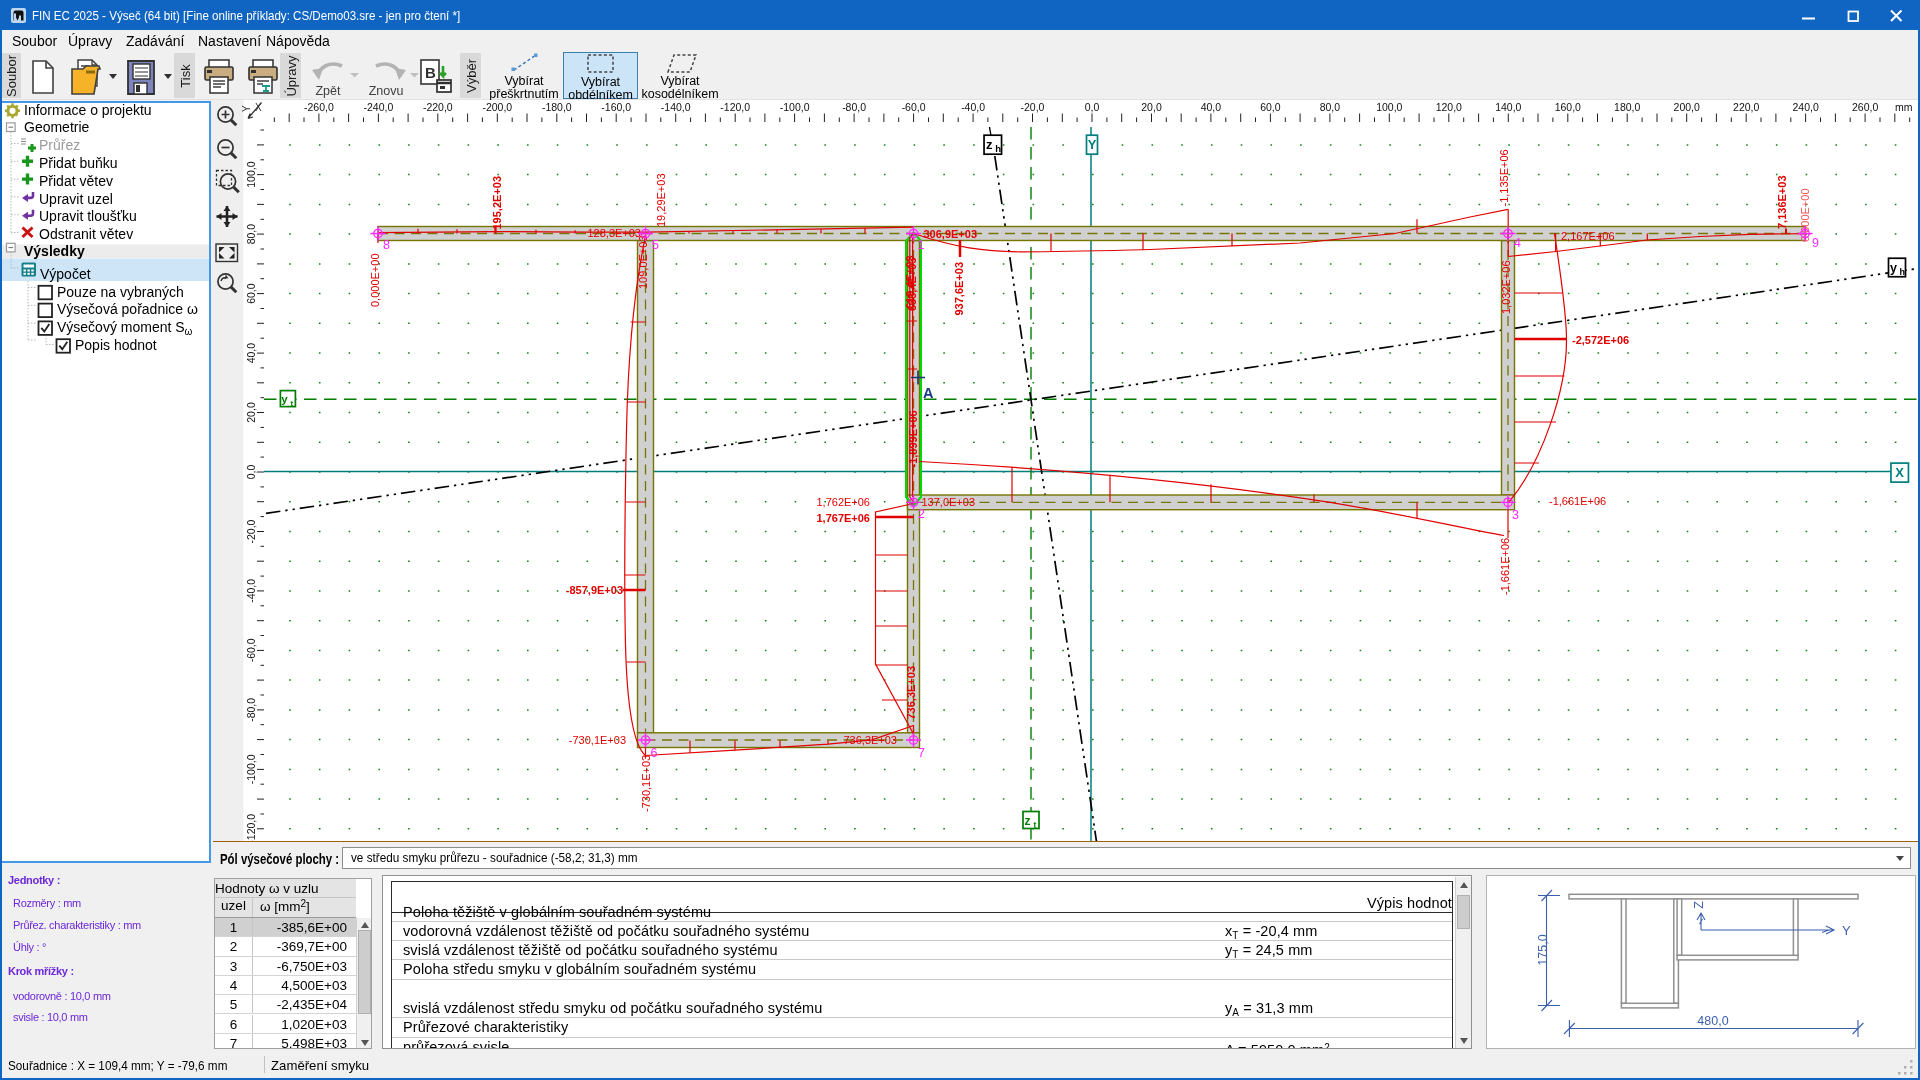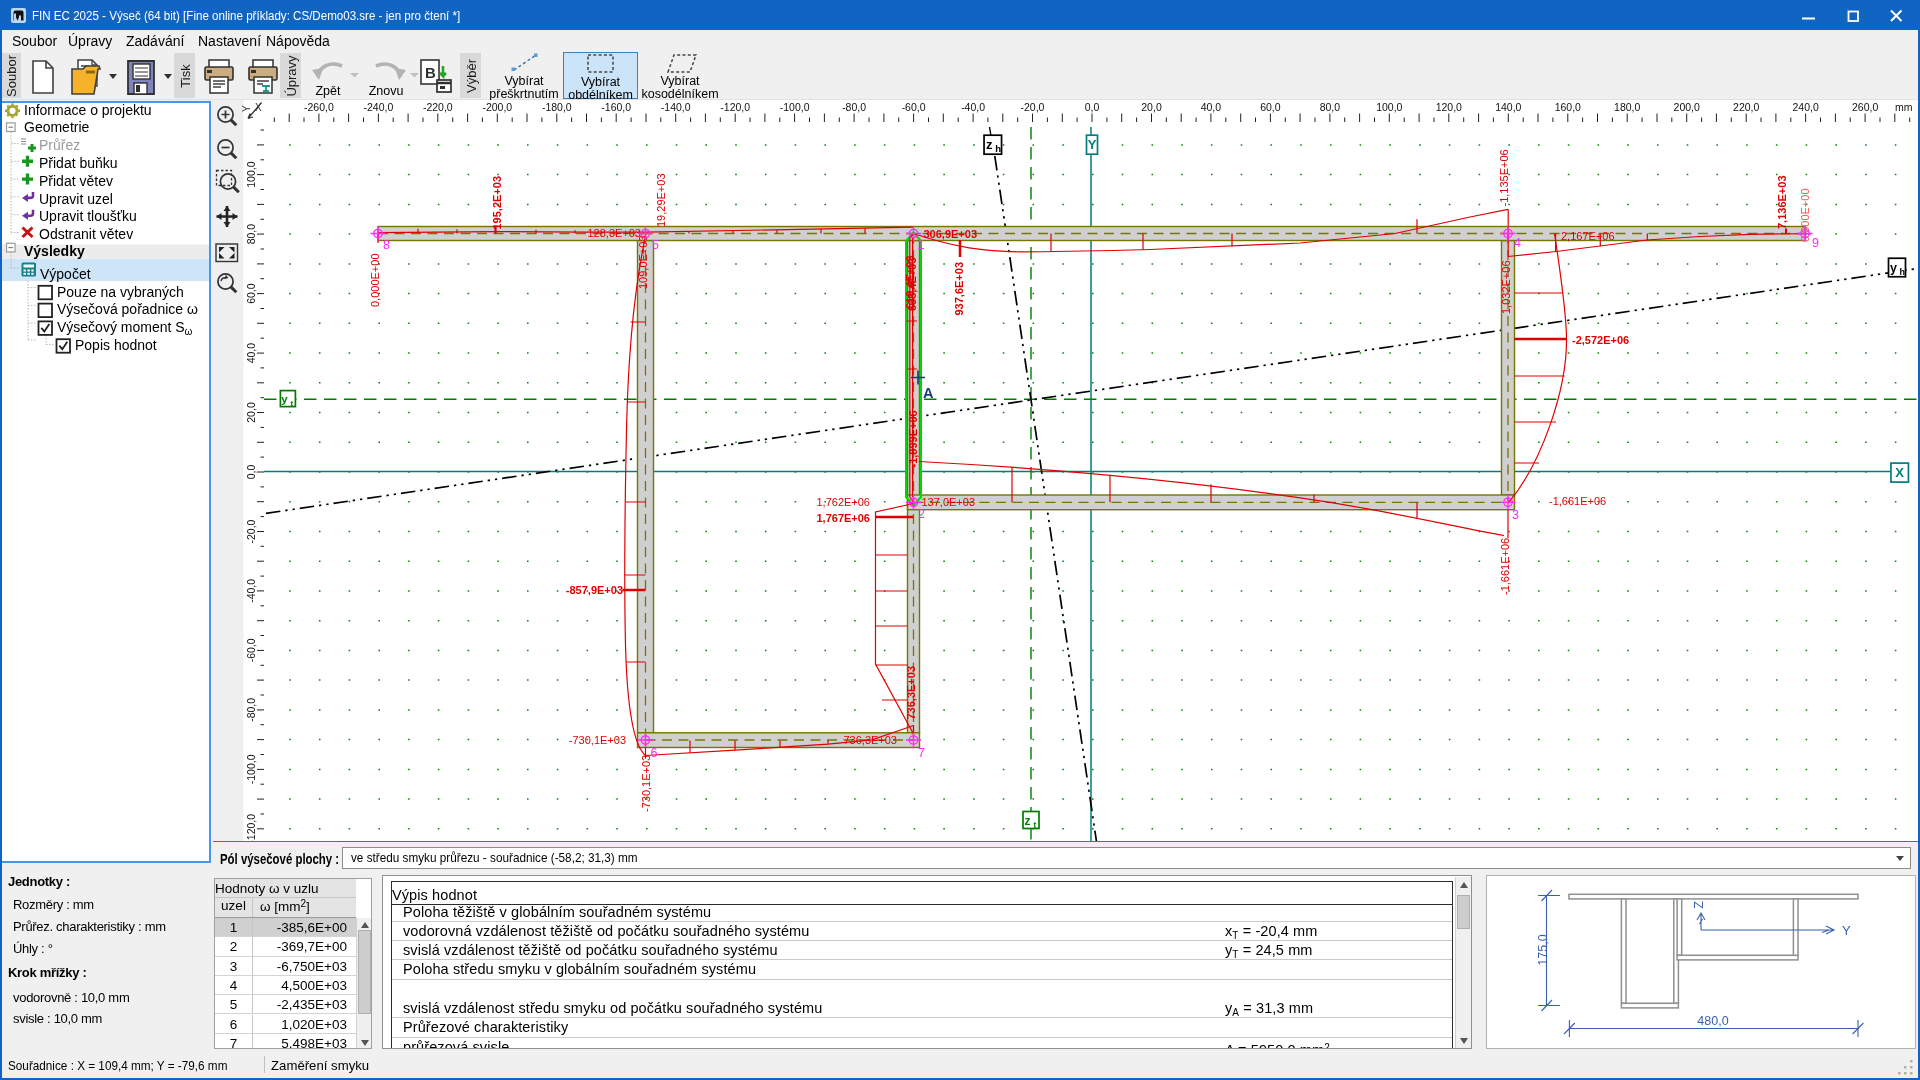--- a/index.html
+++ b/index.html
@@ -14,7 +14,7 @@
 .vstrip span{position:absolute;left:50%;top:50%;transform:translate(-50%,-50%) rotate(-90deg);font-size:13px;white-space:nowrap}
 .selbtn{position:absolute;top:52px;height:47px;font-size:12.5px;text-align:center;color:#000}
 .selbtn .t{position:absolute;left:0;right:0;top:22.5px;line-height:13.5px}
-.graybtn{color:#000000}
+.graybtn{color:#404040}
 .treepanel{left:0;top:101px;width:211px;height:762px;background:#fff;border:2px solid #4797e8}
 .leftinfo{left:0;top:863px;width:211px;height:190px;background:#f0f0f0;font-size:13px;color:#000000;letter-spacing:-0.3px}
 .leftinfo div{position:absolute;white-space:pre}

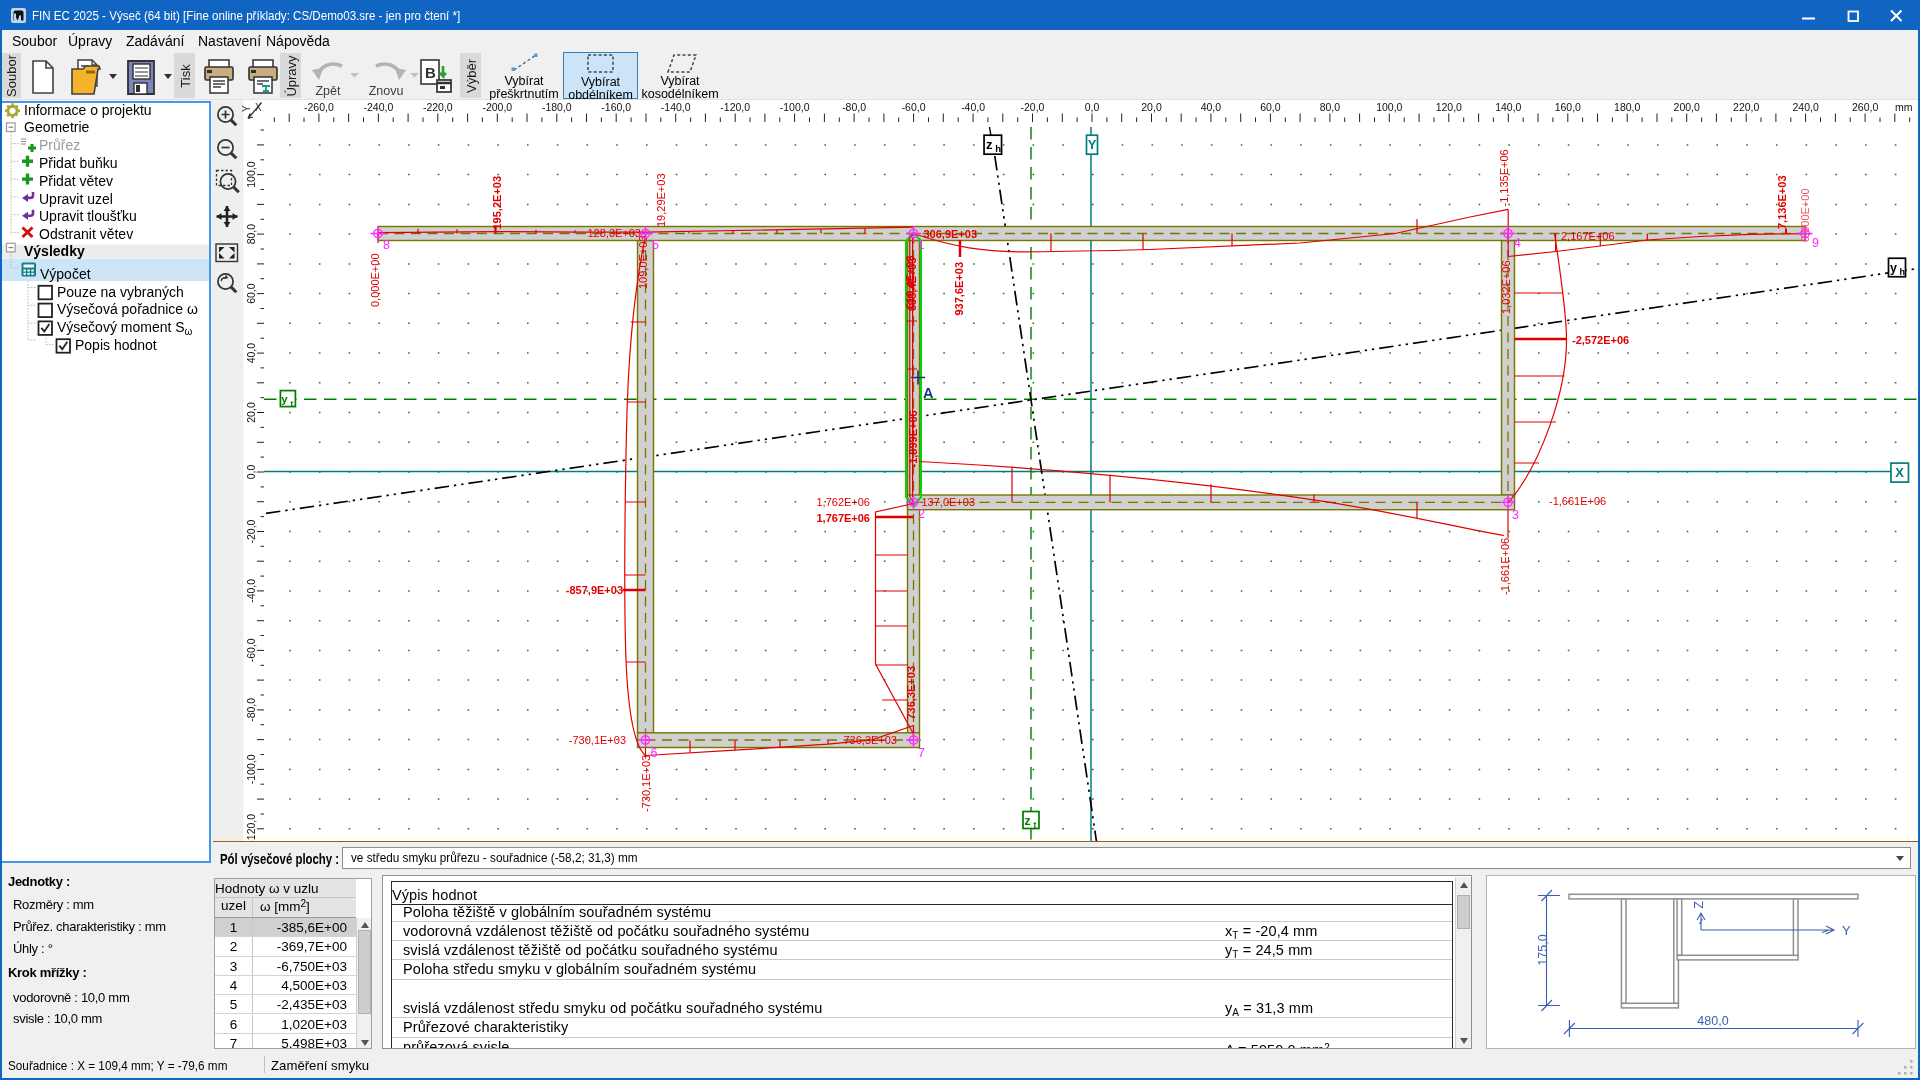--- a/index.html
+++ b/index.html
@@ -16,7 +16,7 @@
 .selbtn .t{position:absolute;left:0;right:0;top:22.5px;line-height:13.5px}
 .graybtn{color:#404040}
 .treepanel{left:0;top:101px;width:211px;height:762px;background:#fff;border:2px solid #4797e8}
-.leftinfo{left:0;top:863px;width:211px;height:190px;background:#f0f0f0;font-size:13px;color:#000000;letter-spacing:-0.3px}
+.leftinfo{left:0;top:863px;width:211px;height:190px;background:#f0f0f0;font-size:11px;color:#6d28d9;letter-spacing:-0.3px}
 .leftinfo div{position:absolute;white-space:pre}
 .polbar{left:213px;top:841px;width:1707px;height:32px;background:#f0f0f0;border-top:1px solid #a16207}
 .pollabel{position:absolute;left:7px;top:8px;font-size:15px;font-weight:bold;transform:scaleX(.76);transform-origin:left center;white-space:pre}

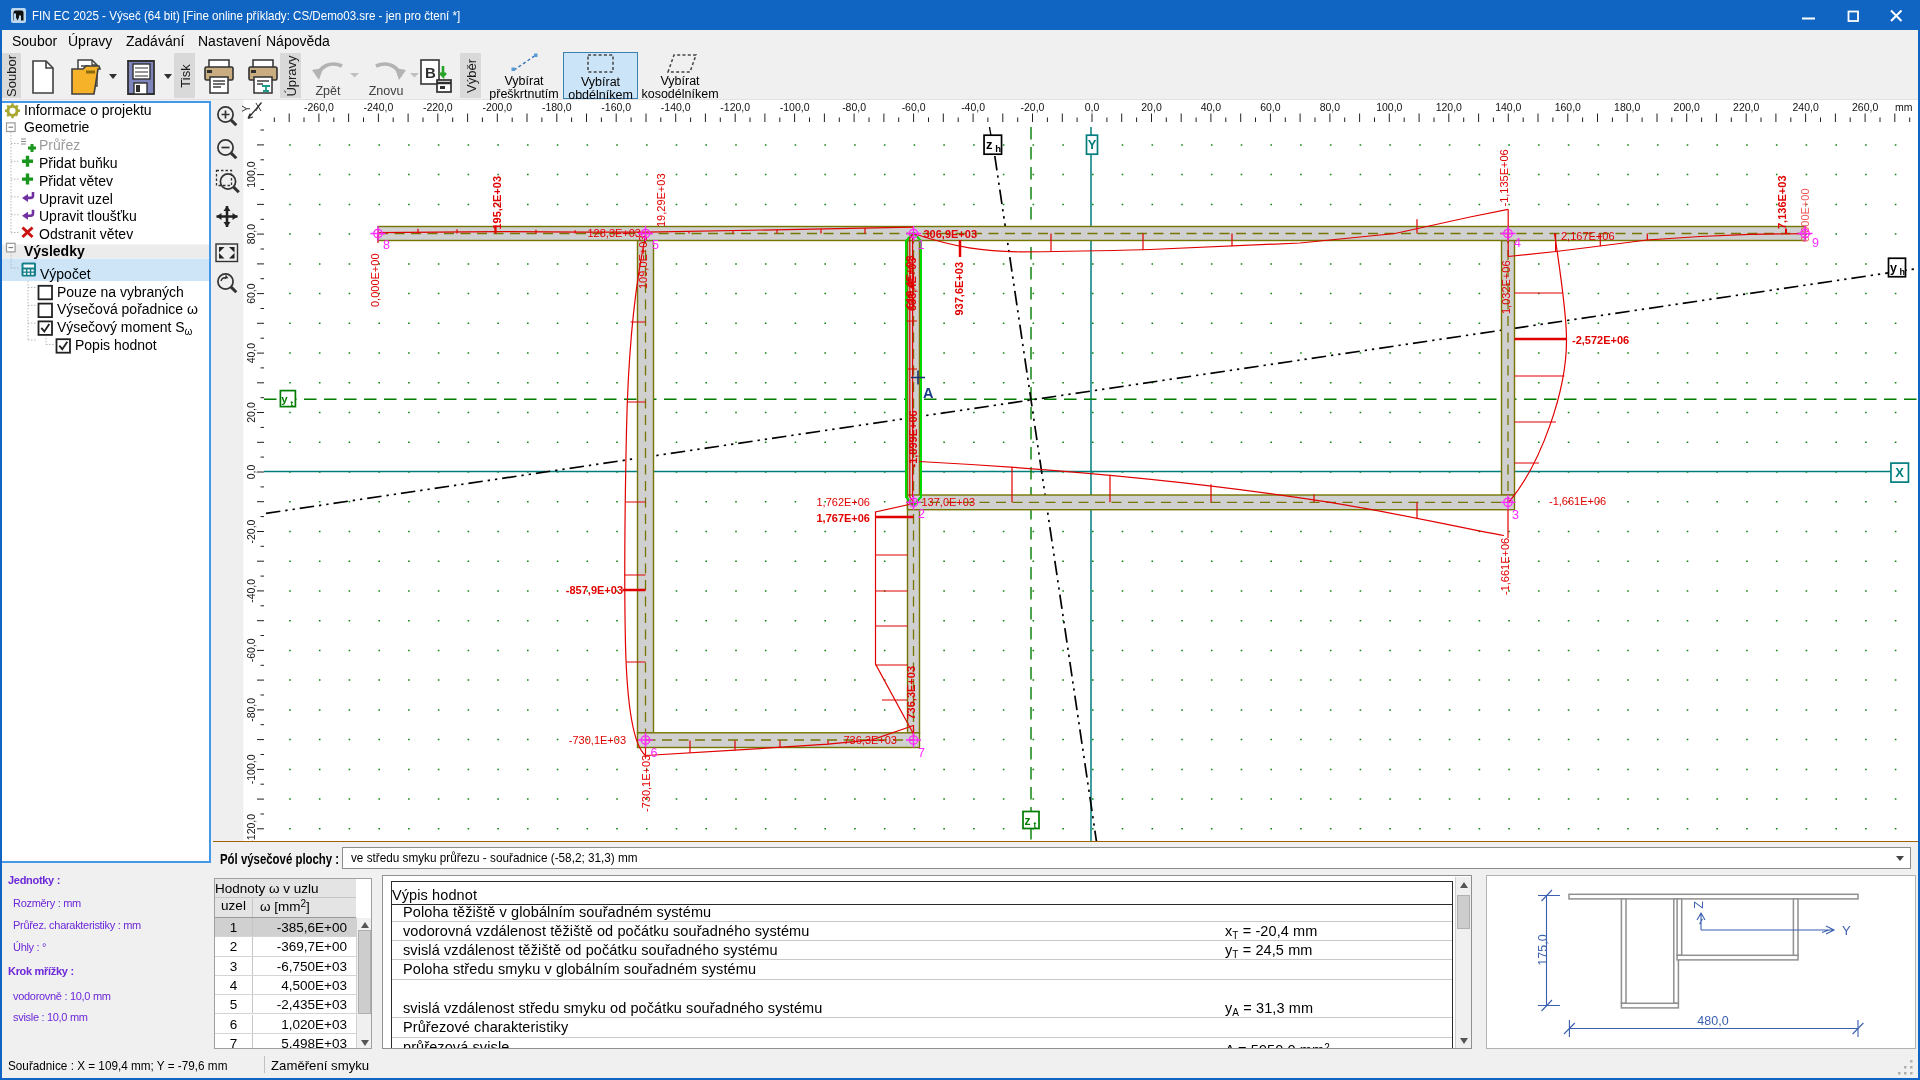--- a/index.html
+++ b/index.html
@@ -33,7 +33,7 @@
 .omega .c2{position:absolute;left:38px;top:0;right:9px;text-align:right;height:100%}
 .vypis{position:absolute;left:169px;top:2px;width:1090px;height:174px;background:#fff;border:1px solid #909090;overflow:hidden}
 .vtab{position:absolute;left:8px;top:5px;width:1062px;height:300px;border:1.5px solid #2a2a2a;font-size:14.5px;letter-spacing:0.1px}
-.vtab .vh{position:absolute;left:0;top:4px;width:100%;height:19px;text-align:left;line-height:19px;border-bottom:1.5px solid #2a2a2a}
+.vtab .vh{position:absolute;left:0;top:12px;width:100%;height:19px;text-align:right;line-height:19px;border-bottom:1.5px solid #2a2a2a}
 .vtab .vrow{position:absolute;left:0;width:100%;height:19.3px;border-bottom:1px solid #c9c9c9;line-height:19.3px;white-space:pre}
 .vtab .lab{position:absolute;left:11px;top:0}
 .vtab .val{position:absolute;left:833px;top:0}

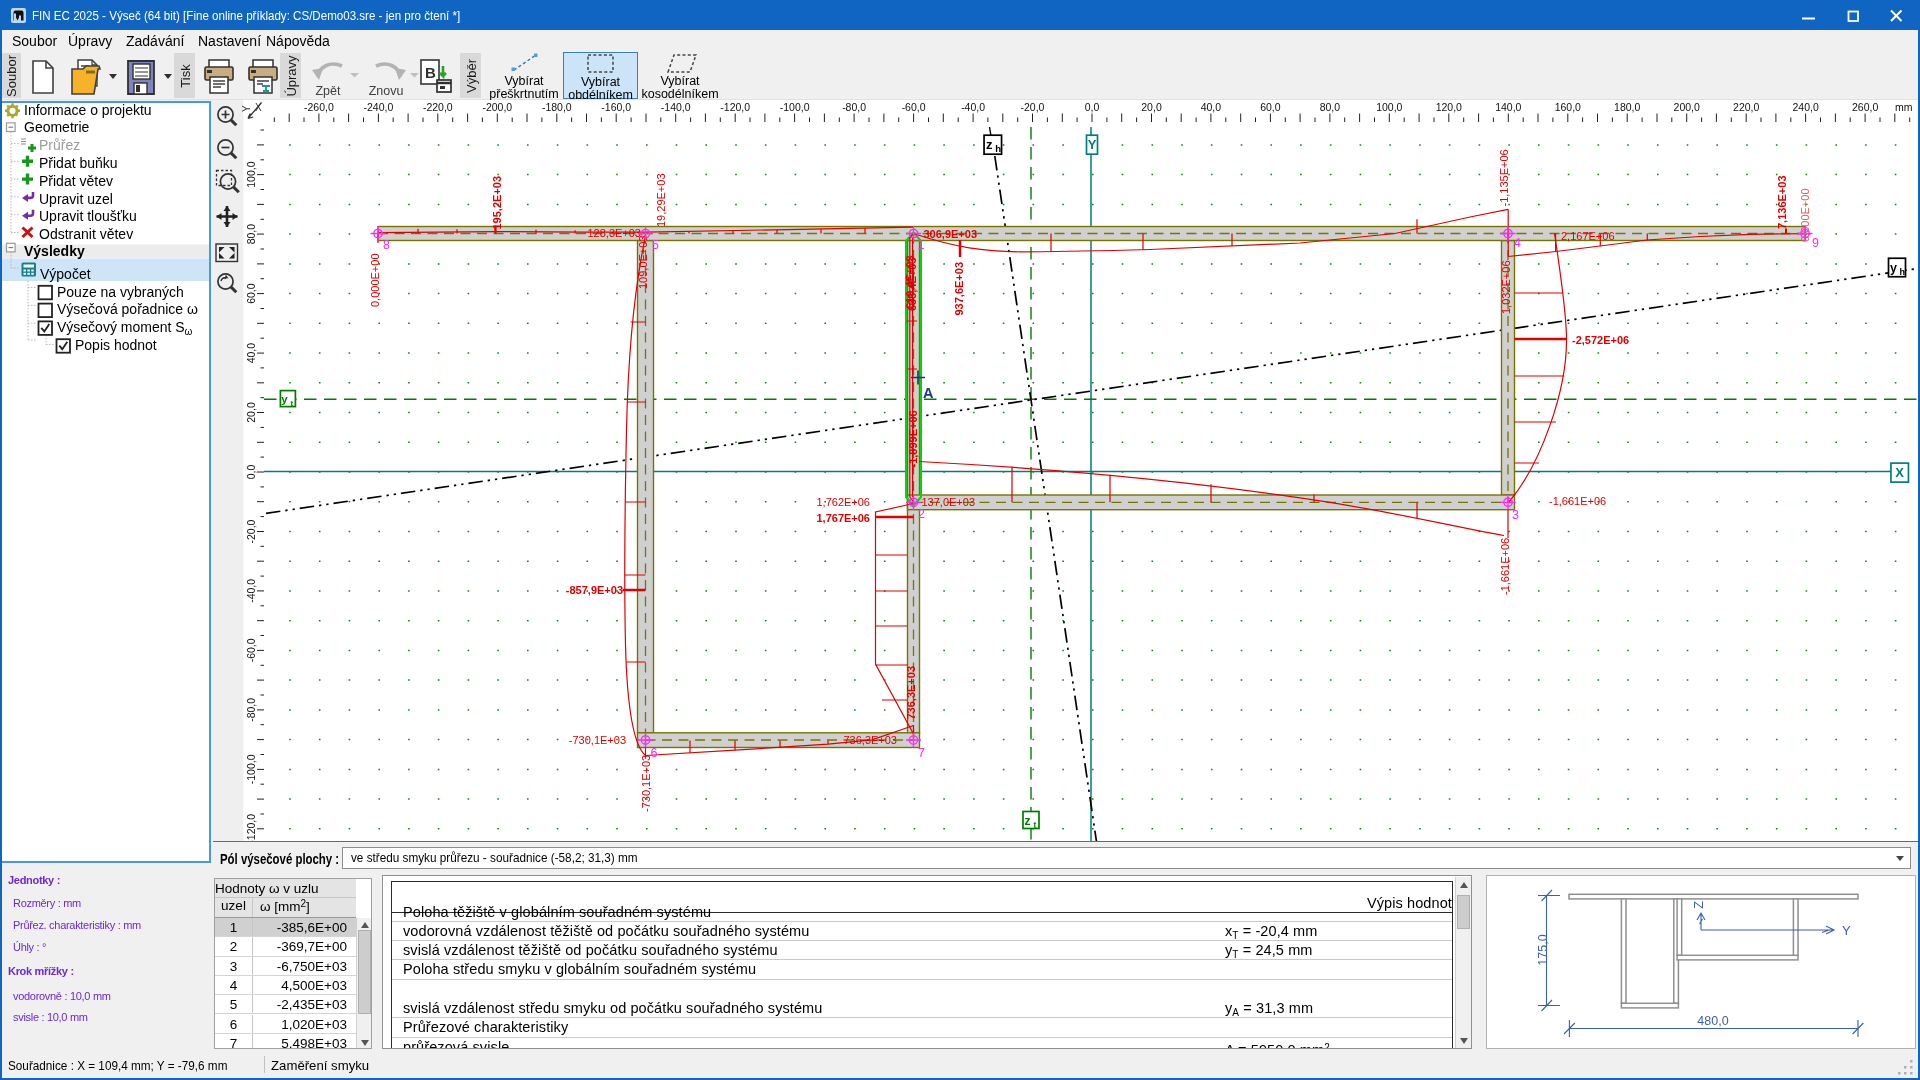--- a/index.html
+++ b/index.html
@@ -459,7 +459,7 @@
       </div>
       <div class="row" style="top:116.2px;">
         <span class="c1">5</span>
-        <span class="c2">-2,435E+03</span>
+        <span class="c2">-2,435E+04</span>
       </div>
       <div class="row" style="top:135.5px;">
         <span class="c1">6</span>

